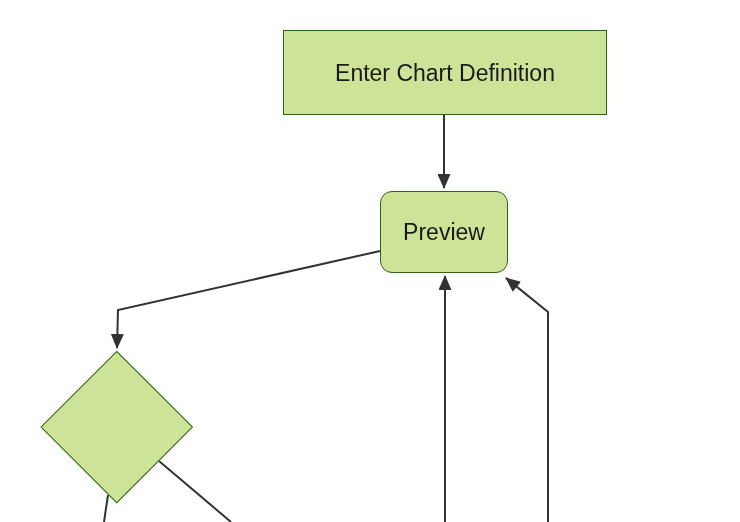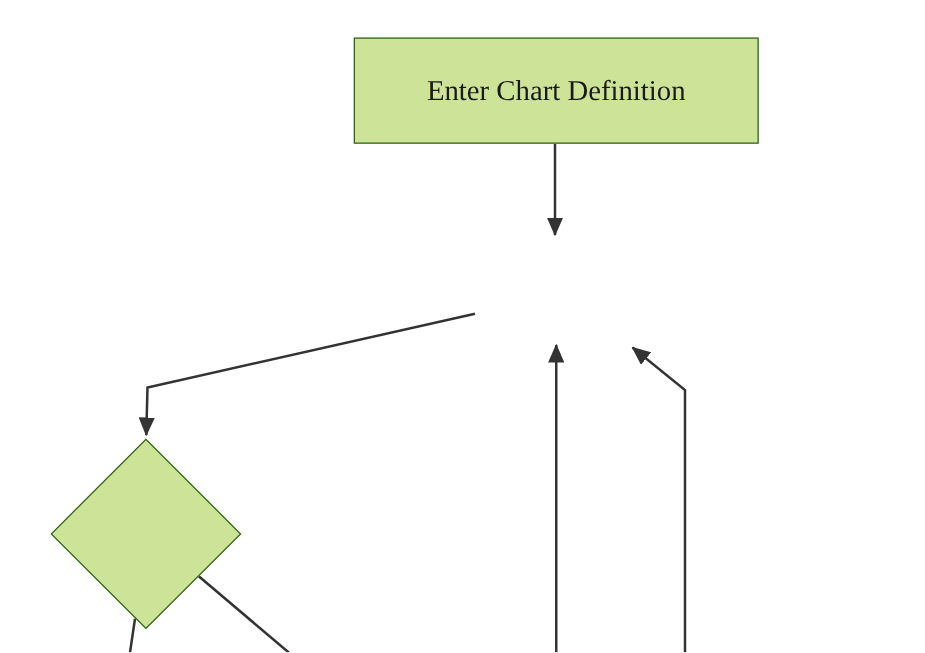--- a/index.html
+++ b/index.html
@@ -13,7 +13,7 @@
     height: 522px;
     background: #ffffff;
     overflow: hidden;
-    font-family: Liberation Serif, serif;
+    font-family: Liberation Sans, sans-serif;
     color: #1a1a1a;
     border-radius: 20px;
   }

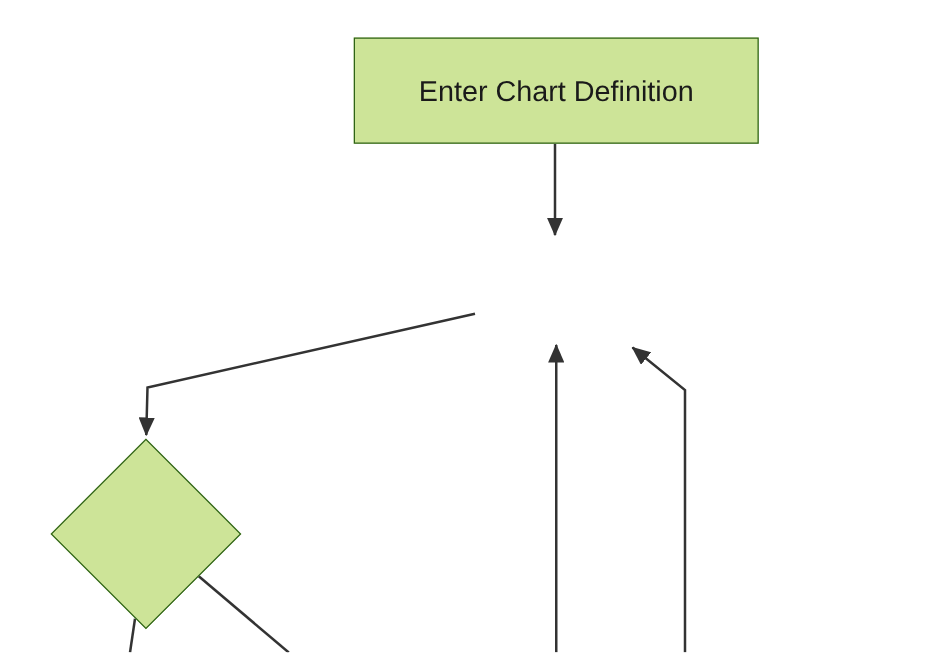--- a/index.html
+++ b/index.html
@@ -98,6 +98,9 @@
     <span class="node-label">Enter Chart Definition</span>
   </div>
 
+  <div class="node node-rounded">
+    <span class="node-label">Preview</span>
+  </div>
 
   <div class="node node-diamond-shape"></div>
 

